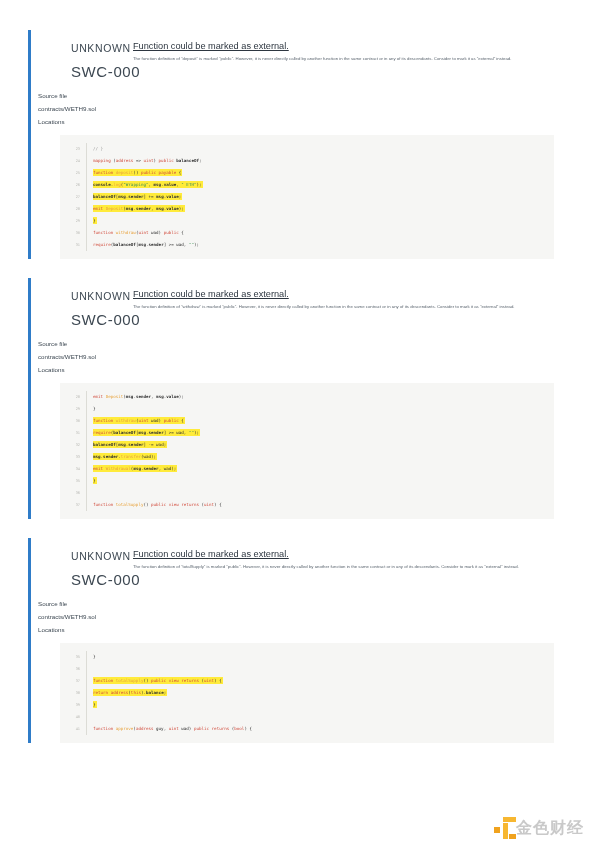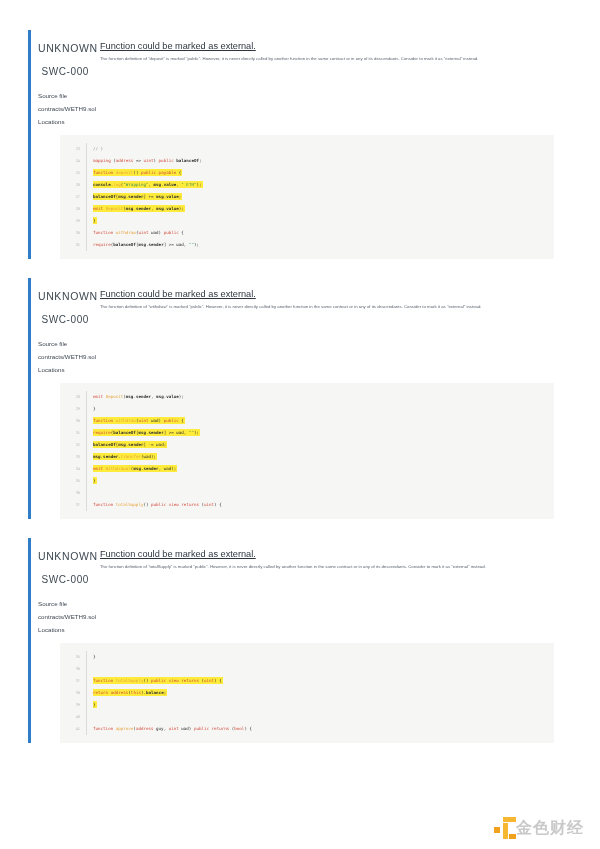--- a/index.html
+++ b/index.html
@@ -40,9 +40,9 @@
   .sev-col {
     width: 57px;
     flex: 0 0 57px;
-    text-align: right;
     padding-right: 6px;
     padding-top: 1px;
+    margin-left: 33px;
   }
   .sev {
     font-size: 10.5px;

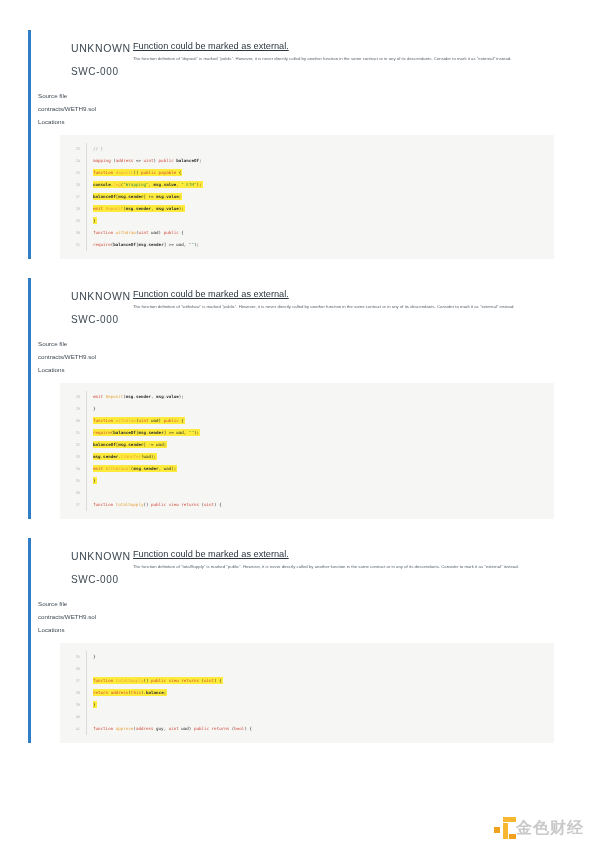--- a/index.html
+++ b/index.html
@@ -52,7 +52,7 @@
     white-space: nowrap;
   }
   .swc {
-    font-size: 10px;
+    font-size: 15px;
     letter-spacing: 0.6px;
     color: #3d4852;
     line-height: 15px;

